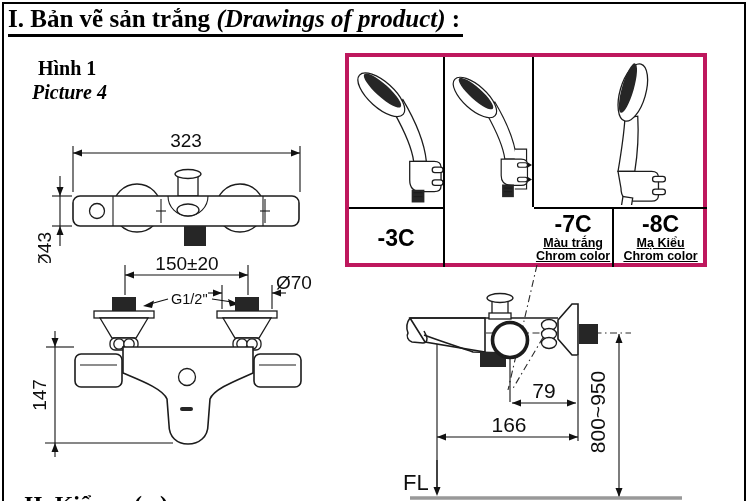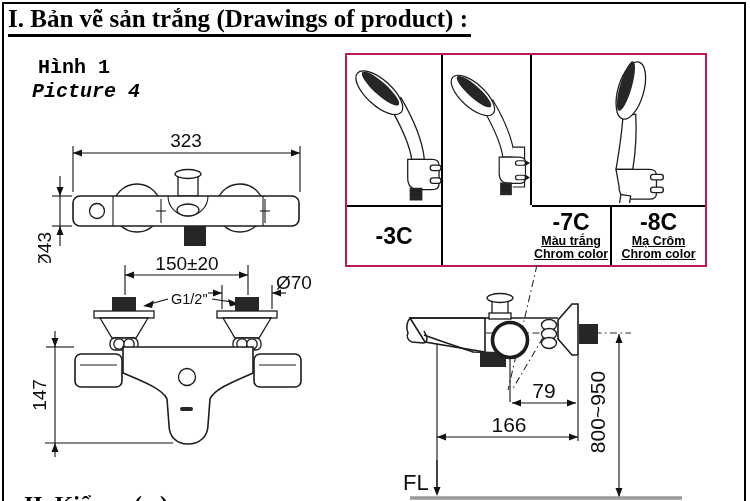--- a/index.html
+++ b/index.html
@@ -17,7 +17,7 @@
     font-family:"Liberation Serif",serif;font-weight:bold;font-size:25px;
     border-bottom:3px solid #000;padding:0 3px 1px 0;white-space:nowrap;
   }
-  .title .en{}
+  .title .en{font-style:italic;}
   .fig-label{
     position:absolute;left:38px;top:56px;
     font-family:Liberation Mono, monospace;font-weight:bold;font-size:20px;line-height:24px;

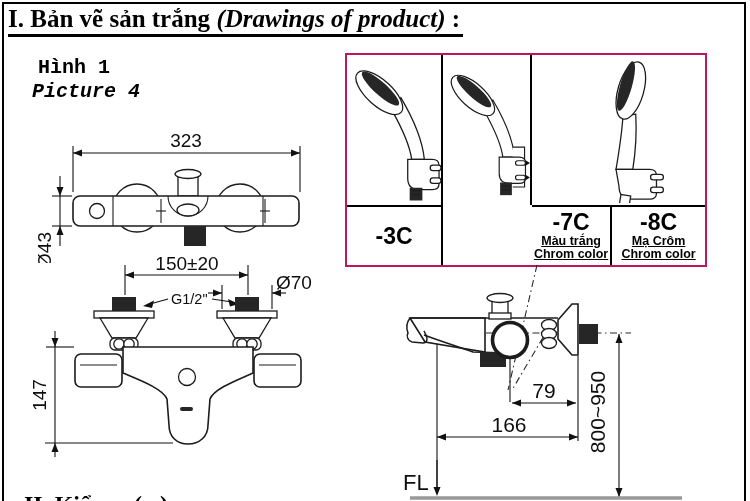--- a/index.html
+++ b/index.html
@@ -20,7 +20,7 @@
   .title .en{font-style:italic;}
   .fig-label{
     position:absolute;left:38px;top:56px;
-    font-family:Liberation Mono, monospace;font-weight:bold;font-size:20px;line-height:24px;
+    font-family:Liberation Serif, serif;font-weight:bold;font-size:20px;line-height:24px;
   }
   .fig-label .en{font-style:italic;margin-left:-6px;}
   

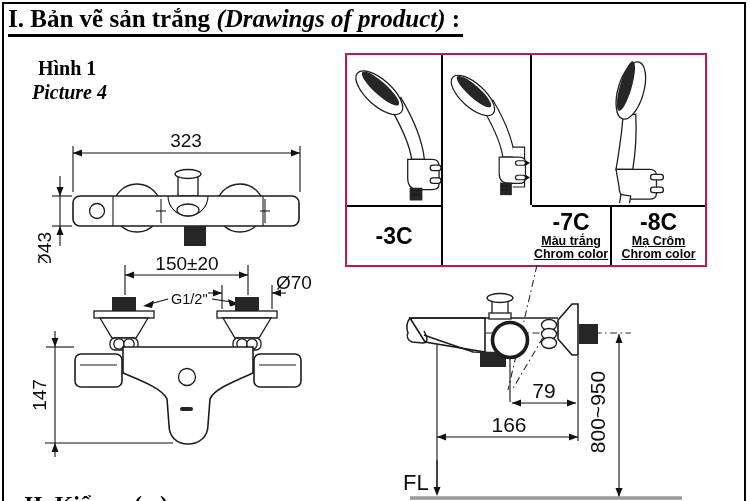--- a/index.html
+++ b/index.html
@@ -26,7 +26,7 @@
   
   .vt{
     position:absolute;left:345px;top:53px;width:362px;height:214px;
-    box-sizing:border-box;border:2px solid #be185d;
+    box-sizing:border-box;border:4px solid #be185d;
     display:grid;grid-template-columns:96px 89px 173px;grid-template-rows:150px 60px;
   }
   .vt .img{box-sizing:border-box;}

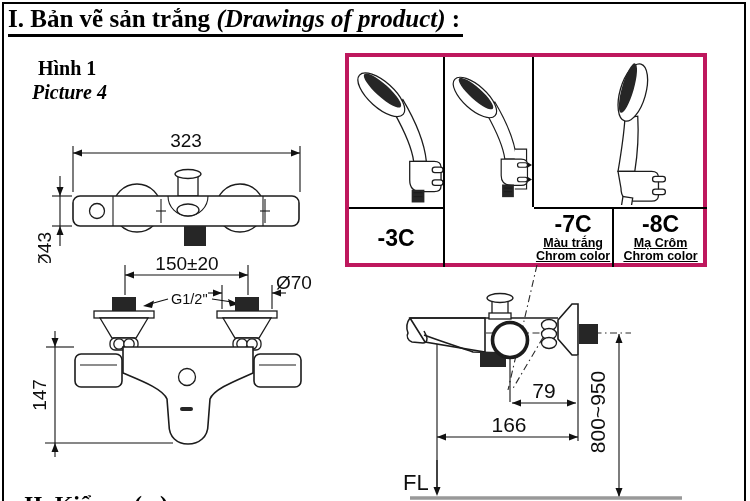--- a/index.html
+++ b/index.html
@@ -139,7 +139,7 @@
     </div>
     <div class="row2 c8">
       <div class="code">-8C</div>
-      <div class="sub">Mạ Crôm</div>
+      <div class="sub">Mạ Kiểu</div>
       <div class="sub">Chrom color</div>
     </div>
   </div>

